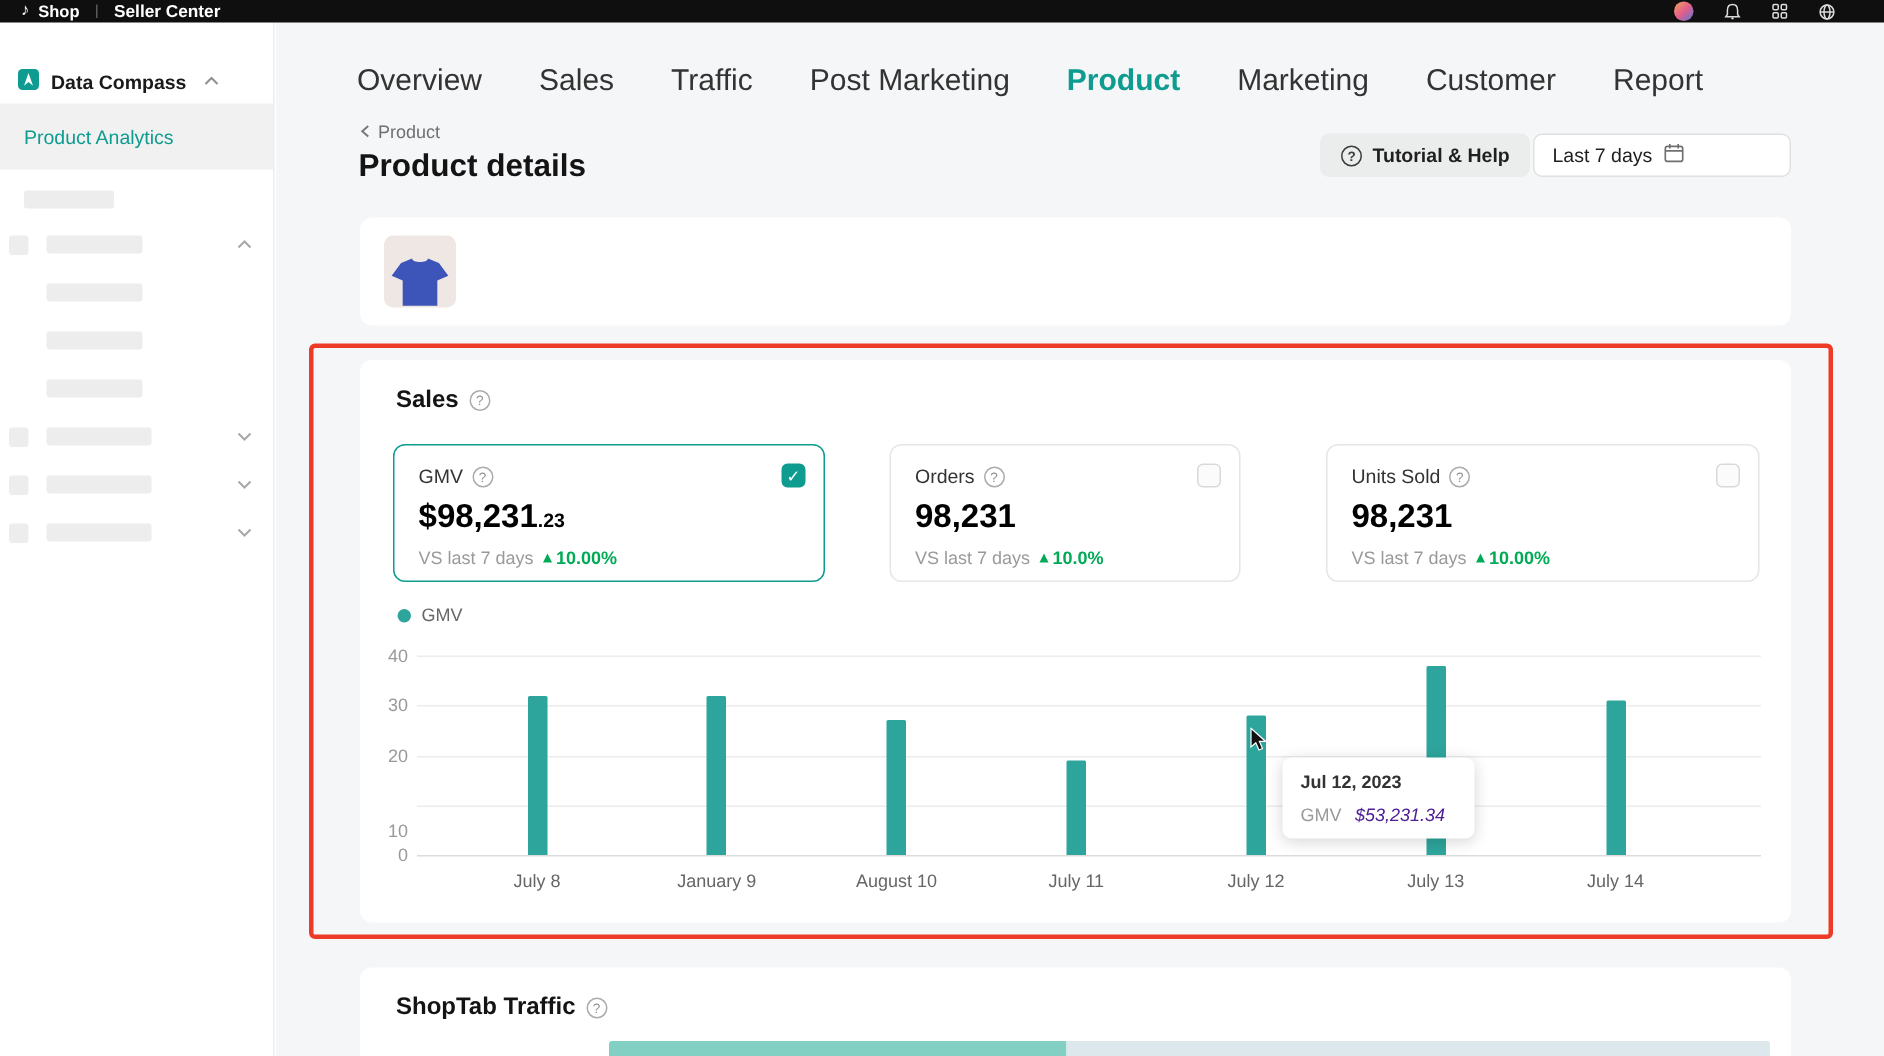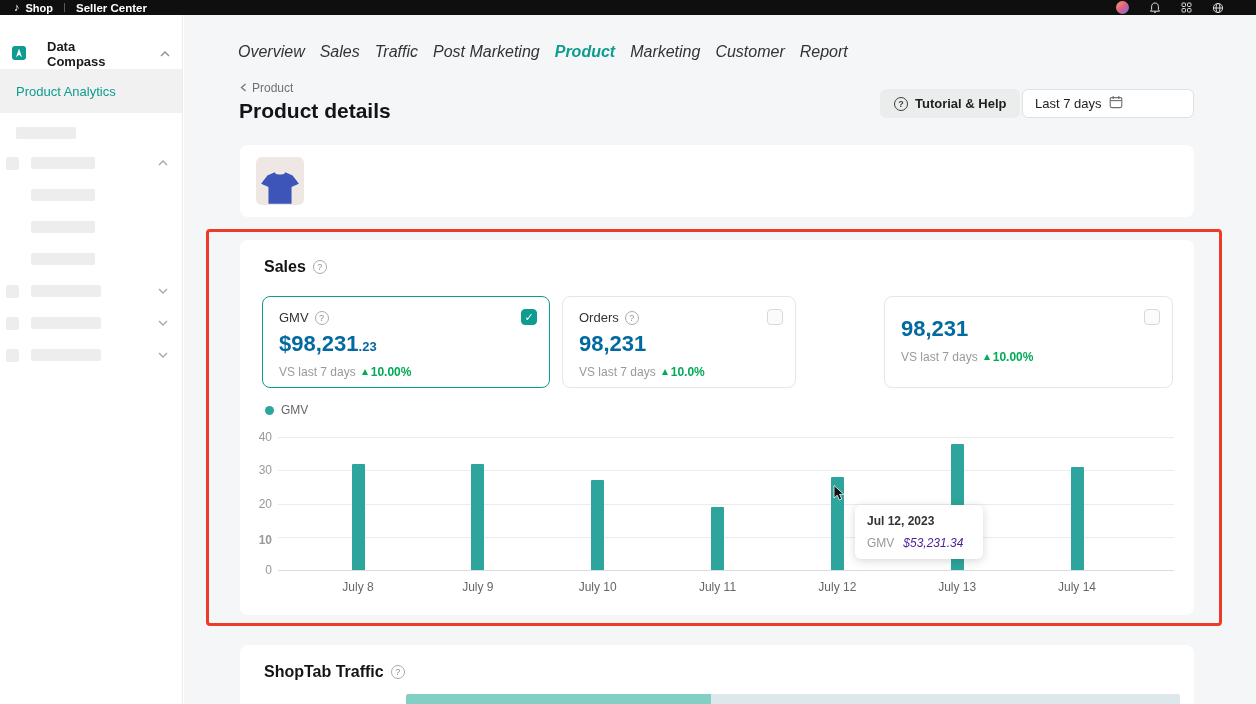--- a/index.html
+++ b/index.html
@@ -32,7 +32,7 @@
     background:#fff; border-right:1px solid #ececec; z-index:2;
   }
   .side-section {
-    display:flex; align-items:center; gap:21px; height:30px;
+    display:flex; align-items:center; gap:8px; height:30px;
     padding:0 12px; margin-top:24px; font-size:13px; font-weight:600; color:#1a1a1a;
     cursor:pointer;
   }

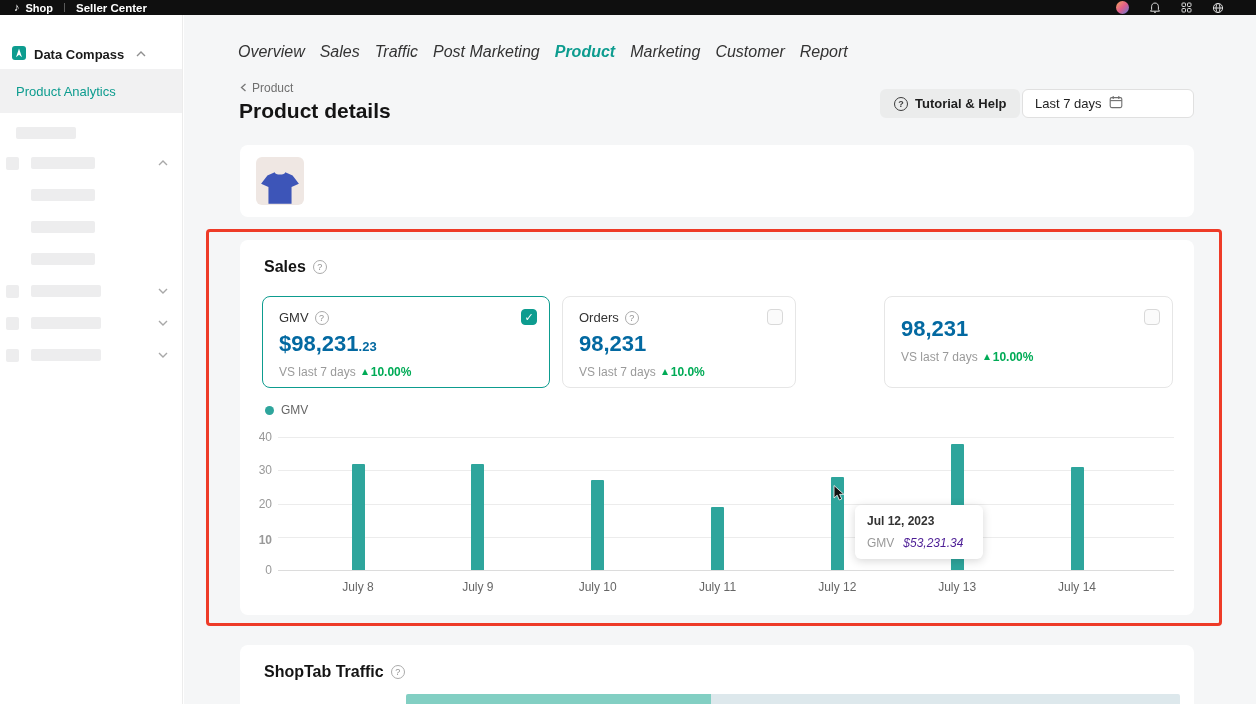--- a/index.html
+++ b/index.html
@@ -56,8 +56,8 @@
   .main { position:absolute; left:184px; top:15px; right:0; bottom:0;
     background:#f5f6f7; overflow:hidden; }
 
-  .tabs { position:absolute; left:54px; top:28px; display:flex; gap:15px;
-    font-size:16px; color:#333;font-style:italic; }
+  .tabs { position:absolute; left:54px; top:28px; display:flex; gap:38px;
+    font-size:20px; color:#333; }
   .tab { cursor:pointer; white-space:nowrap; }
   .tab.active { color:var(--accent-teal,#0d9c8f); font-weight:700; }
 

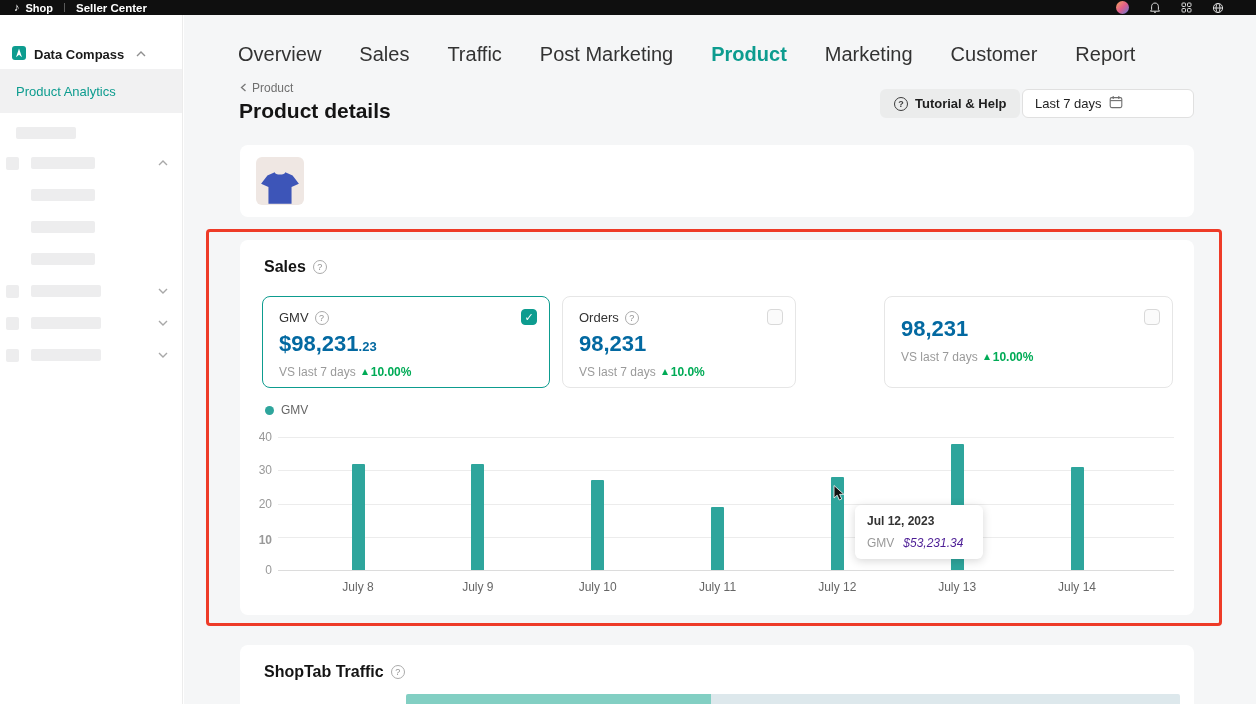--- a/index.html
+++ b/index.html
@@ -114,7 +114,7 @@
     border:1px solid #e6e6e6; border-radius:8px; background:#fff;
     padding:13px 16px; cursor:pointer; }
   .metric-card.m1 { left:22px; }
-  .metric-card.m2 { left:322px; width:234px; }
+  .metric-card.m2 { left:353px; width:234px; }
   .metric-card.m3 { left:644px; width:289px; }
   .metric-card.selected { border:1.5px solid var(--accent-teal,#0d9c8f); }
   .m-label { display:flex; gap:6px; align-items:center; font-size:13px; color:#333; }

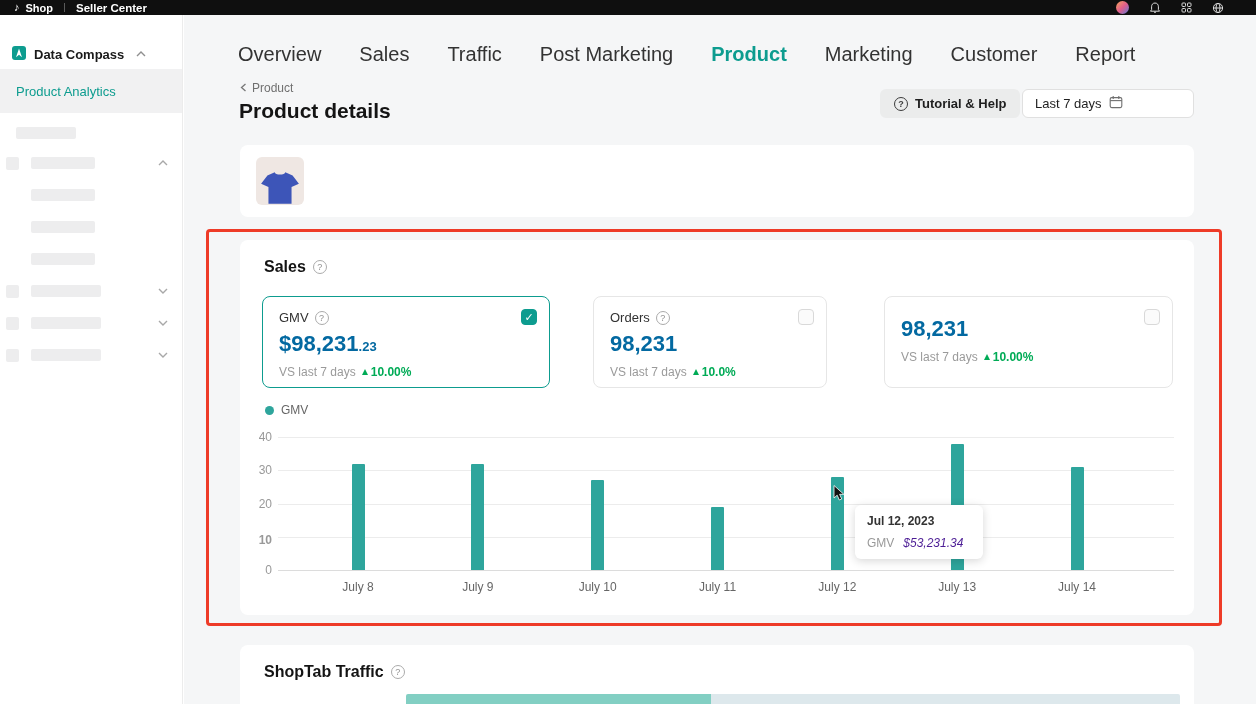--- a/index.html
+++ b/index.html
@@ -370,6 +370,10 @@
       </div>
 
       <div class="metric-card m3">
+        <div class="m-label">
+          <span>Units Sold</span>
+          <span class="info"></span>
+        </div>
         <span class="checkbox"></span>
         <div class="m-value">
           <span></span><span>98,231</span><span class="m-dec"></span>

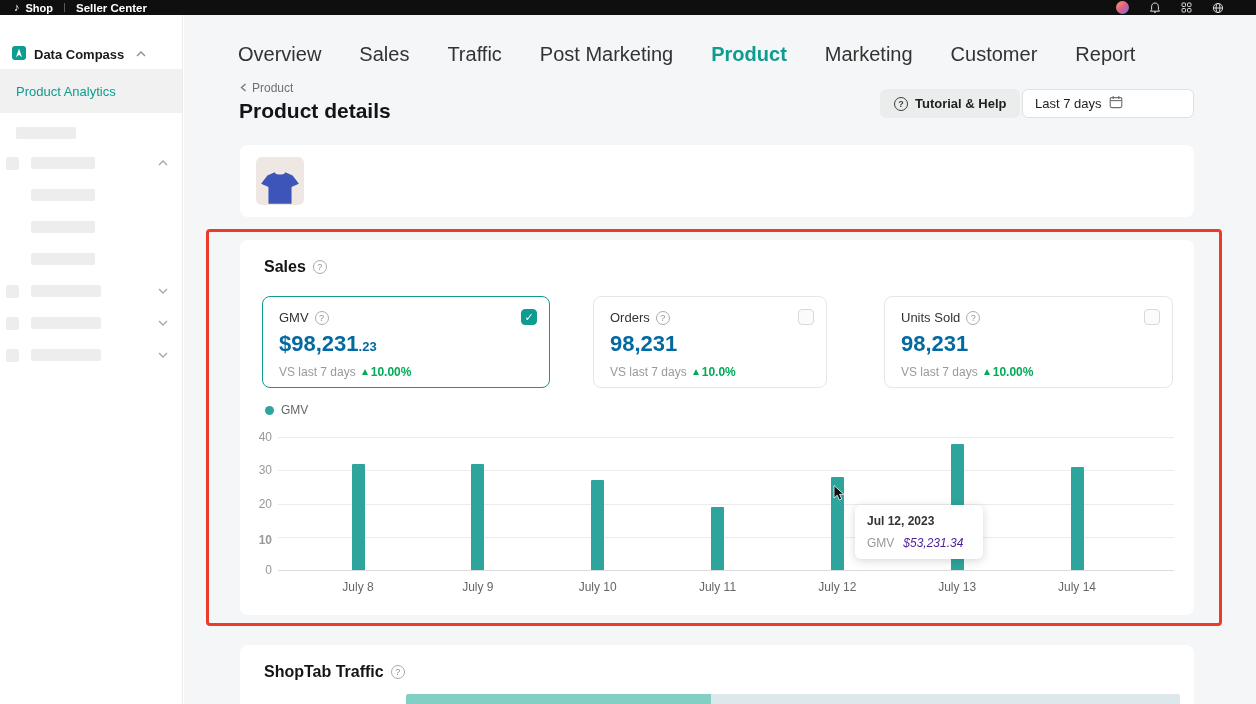--- a/index.html
+++ b/index.html
@@ -124,7 +124,7 @@
     border-color:var(--accent-teal,#0d9c8f); color:#fff; display:flex;
     align-items:center; justify-content:center; font-size:11px; font-weight:700; }
   .checkbox.checked::after { content:"✓"; }
-  .m-value { margin-top:6px; font-size:22px; font-weight:700; color:#0369a1; }
+  .m-value { margin-top:6px; font-size:22px; font-weight:700; color:#000000; }
   .m-dec { font-size:13px; }
   .m-vs { margin-top:8px; font-size:12px; color:#9a9a9a; display:flex; gap:6px;
     align-items:center; }

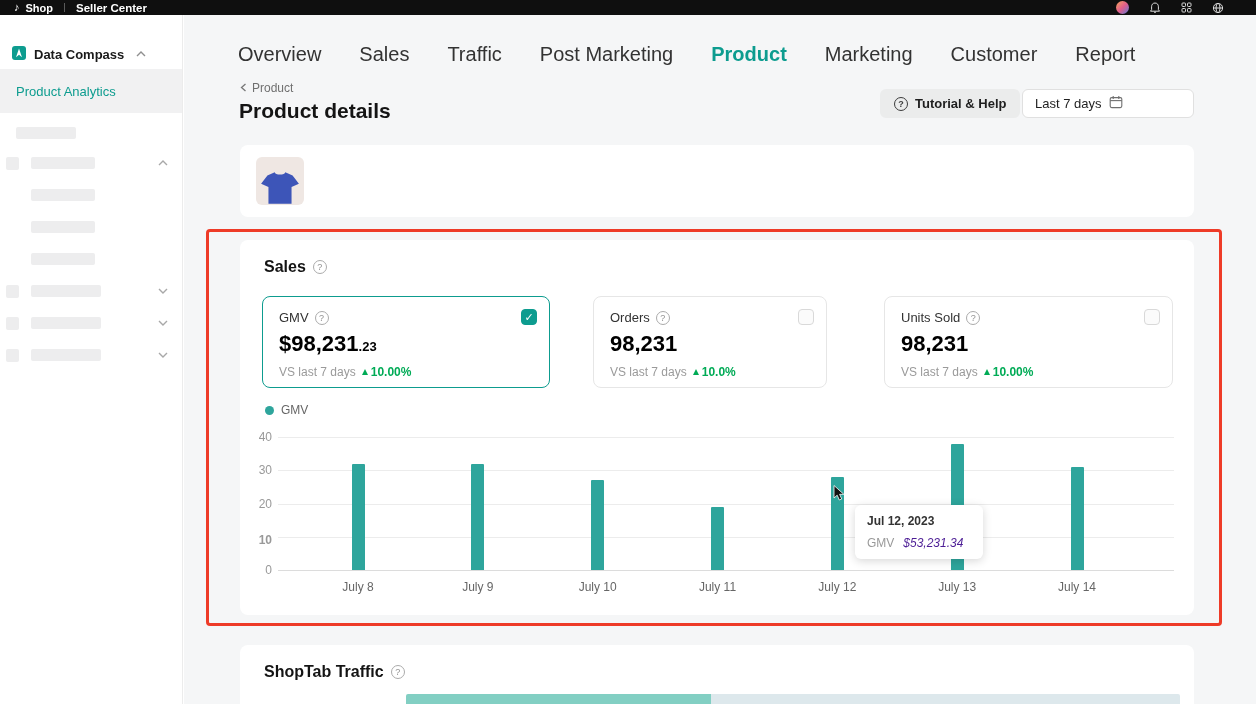--- a/index.html
+++ b/index.html
@@ -396,7 +396,7 @@
           <div class="gridline" style="top: 133px; background: rgb(220, 220, 220);"></div>
           <div class="ytick" style="top: 125px;">0</div>
           <div class="gridline" style="top: 99.75px;"></div>
-          <div class="ytick" style="top: 95px; font-weight: bold;">10</div>
+          <div class="ytick" style="top: 109px;">10</div>
           <div class="gridline" style="top: 66.5px;"></div>
           <div class="ytick" style="top: 58.5px;">20</div>
           <div class="gridline" style="top: 33.25px;"></div>

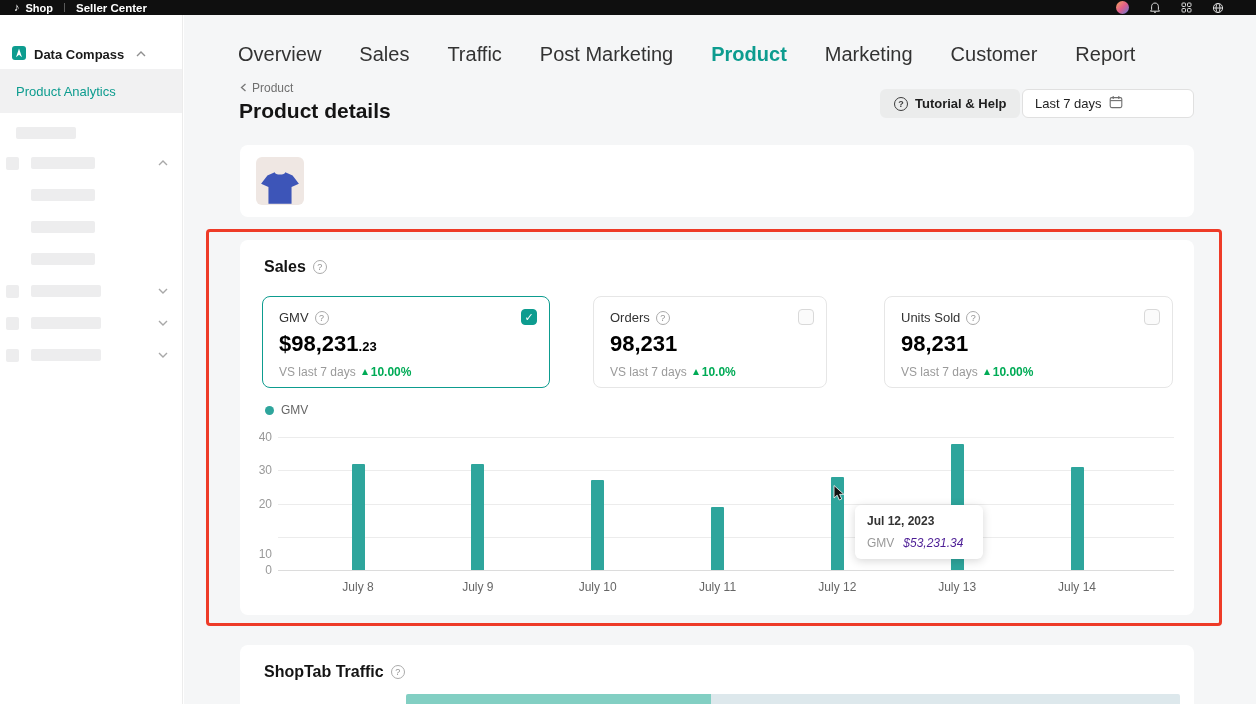--- a/index.html
+++ b/index.html
@@ -406,7 +406,7 @@
           <div class="bar" style="left: 73.5px; height: 106.4px;"></div>
           <div class="xtick" style="left: 40px;">July 8</div>
           <div class="bar" style="left: 193.333px; height: 106.4px;"></div>
-          <div class="xtick" style="left: 159.833px;">July 9</div>
+          <div class="xtick" style="left: 159.833px;">January 9</div>
           <div class="bar" style="left: 313.167px; height: 89.775px;"></div>
           <div class="xtick" style="left: 279.667px;">July 10</div>
           <div class="bar" style="left: 433px; height: 63.175px;"></div>

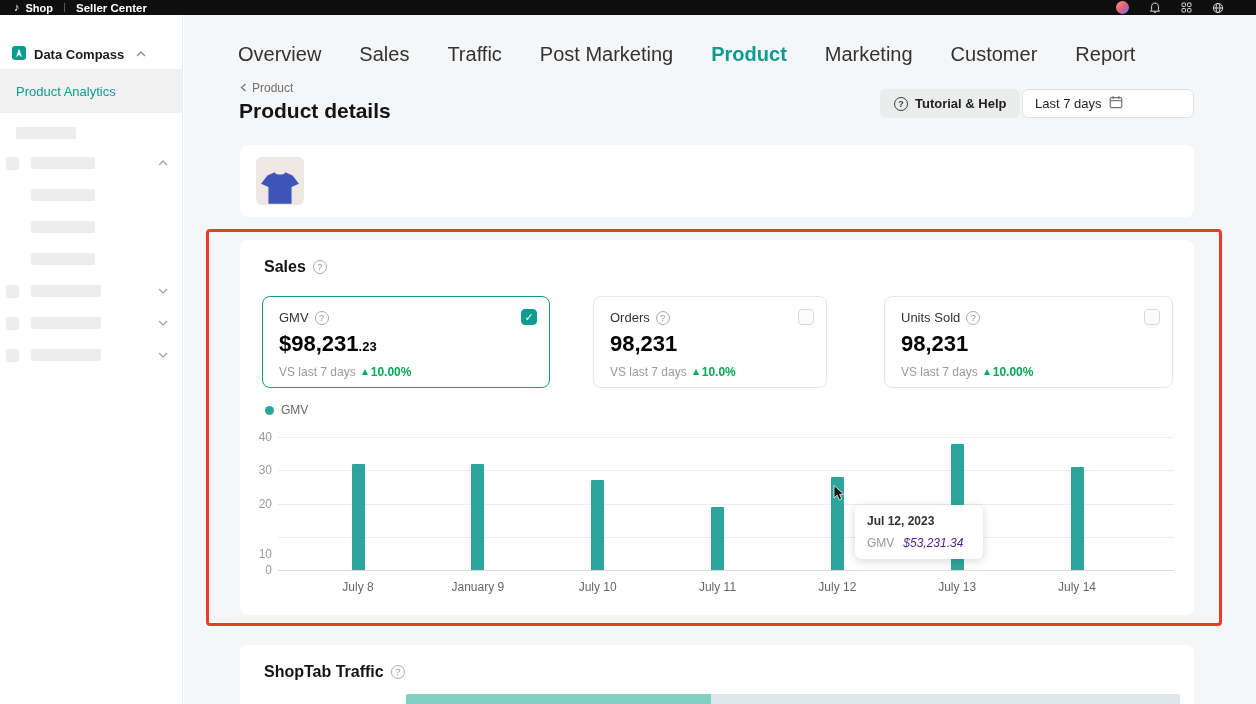--- a/index.html
+++ b/index.html
@@ -408,7 +408,7 @@
           <div class="bar" style="left: 193.333px; height: 106.4px;"></div>
           <div class="xtick" style="left: 159.833px;">January 9</div>
           <div class="bar" style="left: 313.167px; height: 89.775px;"></div>
-          <div class="xtick" style="left: 279.667px;">July 10</div>
+          <div class="xtick" style="left: 279.667px;">August 10</div>
           <div class="bar" style="left: 433px; height: 63.175px;"></div>
           <div class="xtick" style="left: 399.5px;">July 11</div>
           <div class="bar" style="left: 552.833px; height: 93.1px;"></div>

